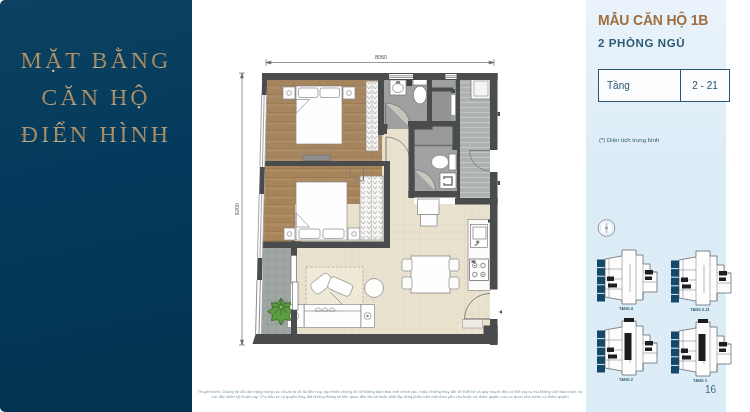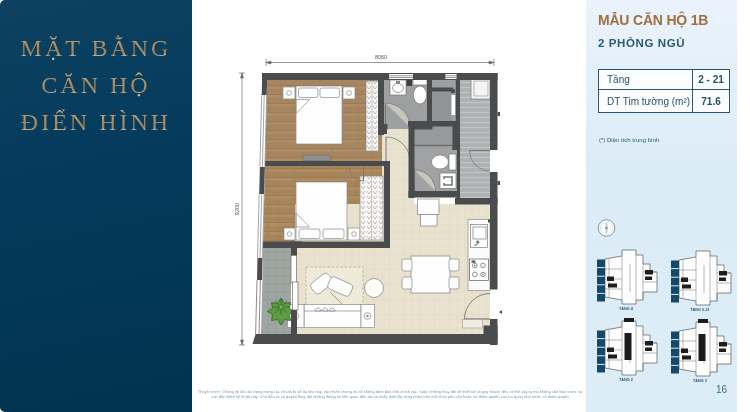--- a/index.html
+++ b/index.html
@@ -15,7 +15,7 @@
        background:repeating-linear-gradient(180deg,#dcc49e 0px,#c2a176 17px,#9c7f57 33px,#dcc49e 37px);
        background-position:0 16px;
        -webkit-background-clip:text;background-clip:text;color:transparent;}
-  .rpanel{position:absolute;left:586px;top:0;width:151px;height:412px;
+  .rpanel{position:absolute;left:586px;top:0;width:140px;height:412px;
        background:linear-gradient(180deg,#eaf3fb 0%,#dcecf7 40%,#ddedf8 100%);}
   .rtitle{position:absolute;left:12px;top:12px;font-size:14px;font-weight:bold;
        color:#a06f3f;letter-spacing:-0.2px;}

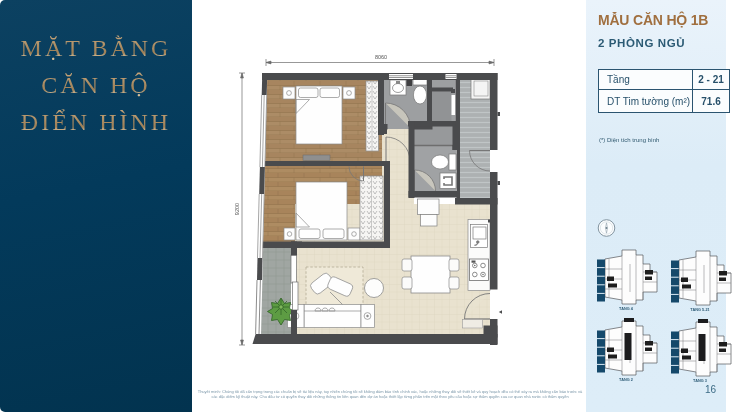--- a/index.html
+++ b/index.html
@@ -9,7 +9,7 @@
        background:linear-gradient(160deg,#15425f 0%,#0a3d5c 30%,#02395741 100%),#033a58;
        background:linear-gradient(168deg,#0c4161 0%,#033a5b 45%,#02334f 100%);
        border-radius:5px 0 0 5px;}
-  .sidebar h1{margin:4px;padding-top:26px;text-align:center;
+  .sidebar h1{margin:16px;padding-top:26px;text-align:center;
        font-family:"Liberation Serif",serif;font-weight:400;
        font-size:24px;line-height:37px;letter-spacing:3px;
        background:repeating-linear-gradient(180deg,#dcc49e 0px,#c2a176 17px,#9c7f57 33px,#dcc49e 37px);

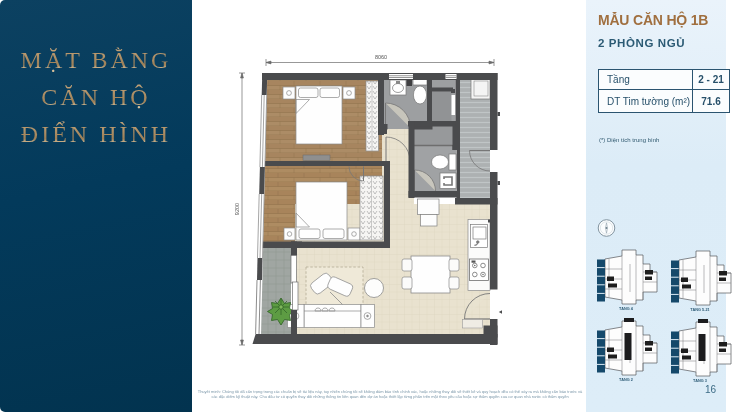--- a/index.html
+++ b/index.html
@@ -24,7 +24,7 @@
   table.spec{position:absolute;left:12px;top:69px;border-collapse:collapse;width:132px;}
   table.spec td{border:1px solid #2b5470;background:#fbfdfe;color:#27506a;
        font-size:10px;padding:0 0 0 8px;height:19px;}
-  table.spec td.v{width:36px;text-align:center;padding:0;font-weight:bold;}
+  table.spec td.v{width:36px;text-align:center;padding:6px;}
   table.spec tr.r2 td{height:22px;}
   .note{position:absolute;left:13px;top:137px;font-size:6px;color:#30596f;}
   .pageno{position:absolute;right:10px;top:384px;font-size:10px;color:#3c6b85;}

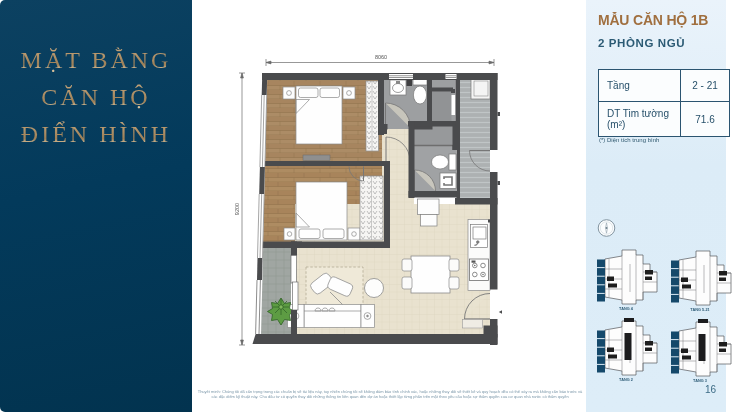--- a/index.html
+++ b/index.html
@@ -371,10 +371,6 @@
           <td>Tầng</td>
           <td class="v">2 - 21</td>
         </tr>
-    <tr class="r2">
-          <td>DT Tim tường (m²)</td>
-          <td class="v">71.6</td>
-        </tr>
   </tbody>
     </table>
 

